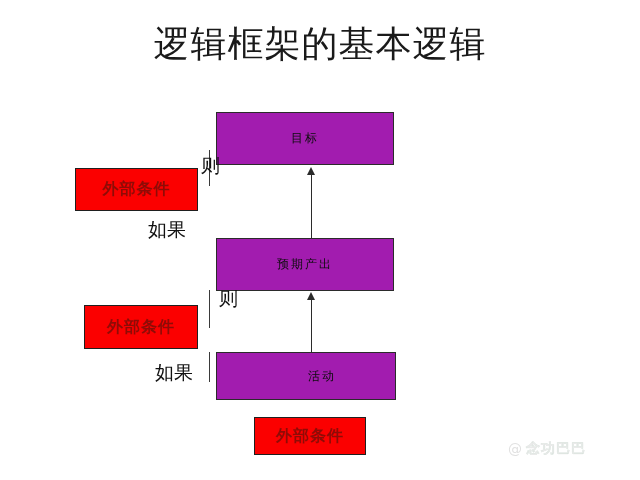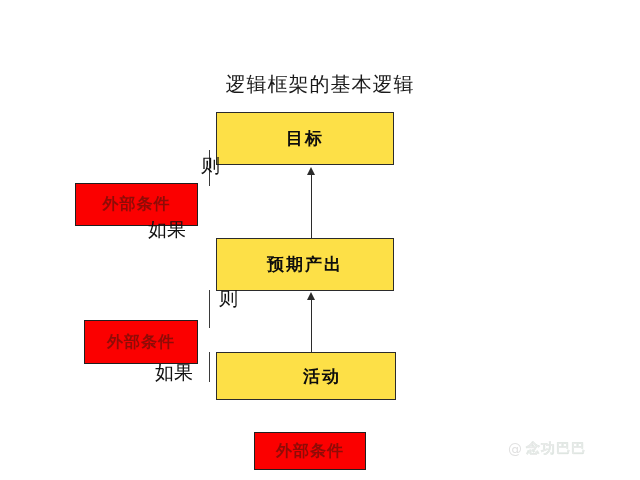--- a/index.html
+++ b/index.html
@@ -24,13 +24,12 @@
     width: 640px;
     text-align: center;
     font-family: "Liberation Serif", "DejaVu Serif", serif;
-    font-size: 20px;
+    font-size: 36px;
     line-height: 40px;
     font-weight: 400;
     color: #1a1a1a;
     letter-spacing: 1px;
     white-space: nowrap;
-    margin-top: 40px;
   }
 
   

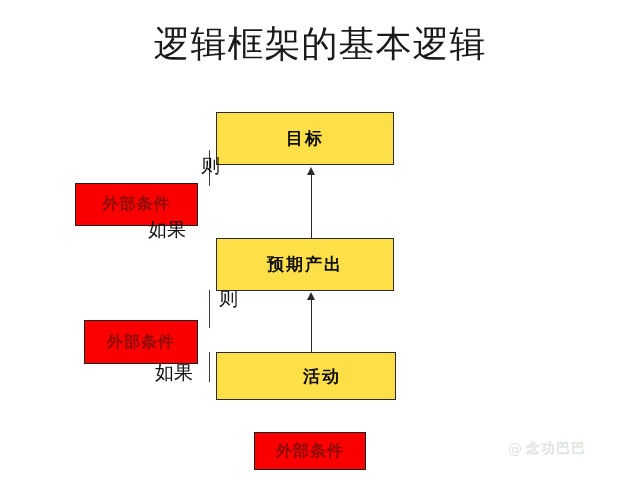--- a/index.html
+++ b/index.html
@@ -36,14 +36,14 @@
   .node {
     position: absolute;
     box-sizing: border-box;
-    background: #fde047;
+    background: #a21caf;
     border: 1px solid #2b2b2b;
     display: flex;
     align-items: center;
     justify-content: center;
     font-family: "Liberation Sans", "DejaVu Sans", sans-serif;
-    font-size: 17px;
-    font-weight: 700;
+    font-size: 12px;
+    font-weight: 400;
     color: #0d0d0d;
     letter-spacing: 2px;
     white-space: nowrap;

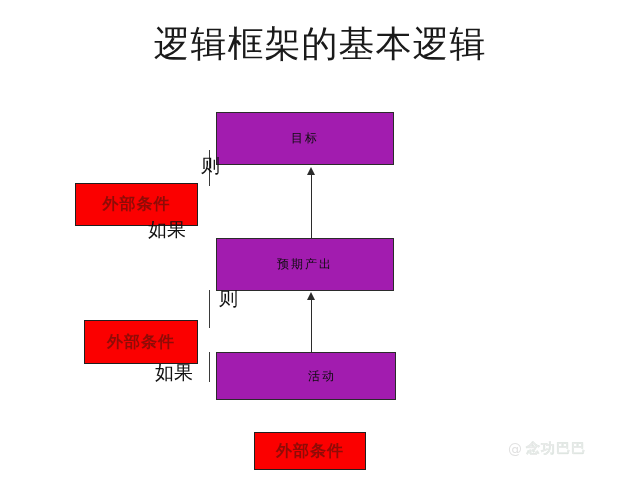--- a/index.html
+++ b/index.html
@@ -67,7 +67,6 @@
     color: #8f0b06;
     letter-spacing: 1px;
     white-space: nowrap;
-    margin-top: 15px;
   }
   .cond-1 { left: 75px;  top: 168px; width: 123px; height: 43px; }
   .cond-2 { left: 84px;  top: 305px; width: 114px; height: 44px; }

